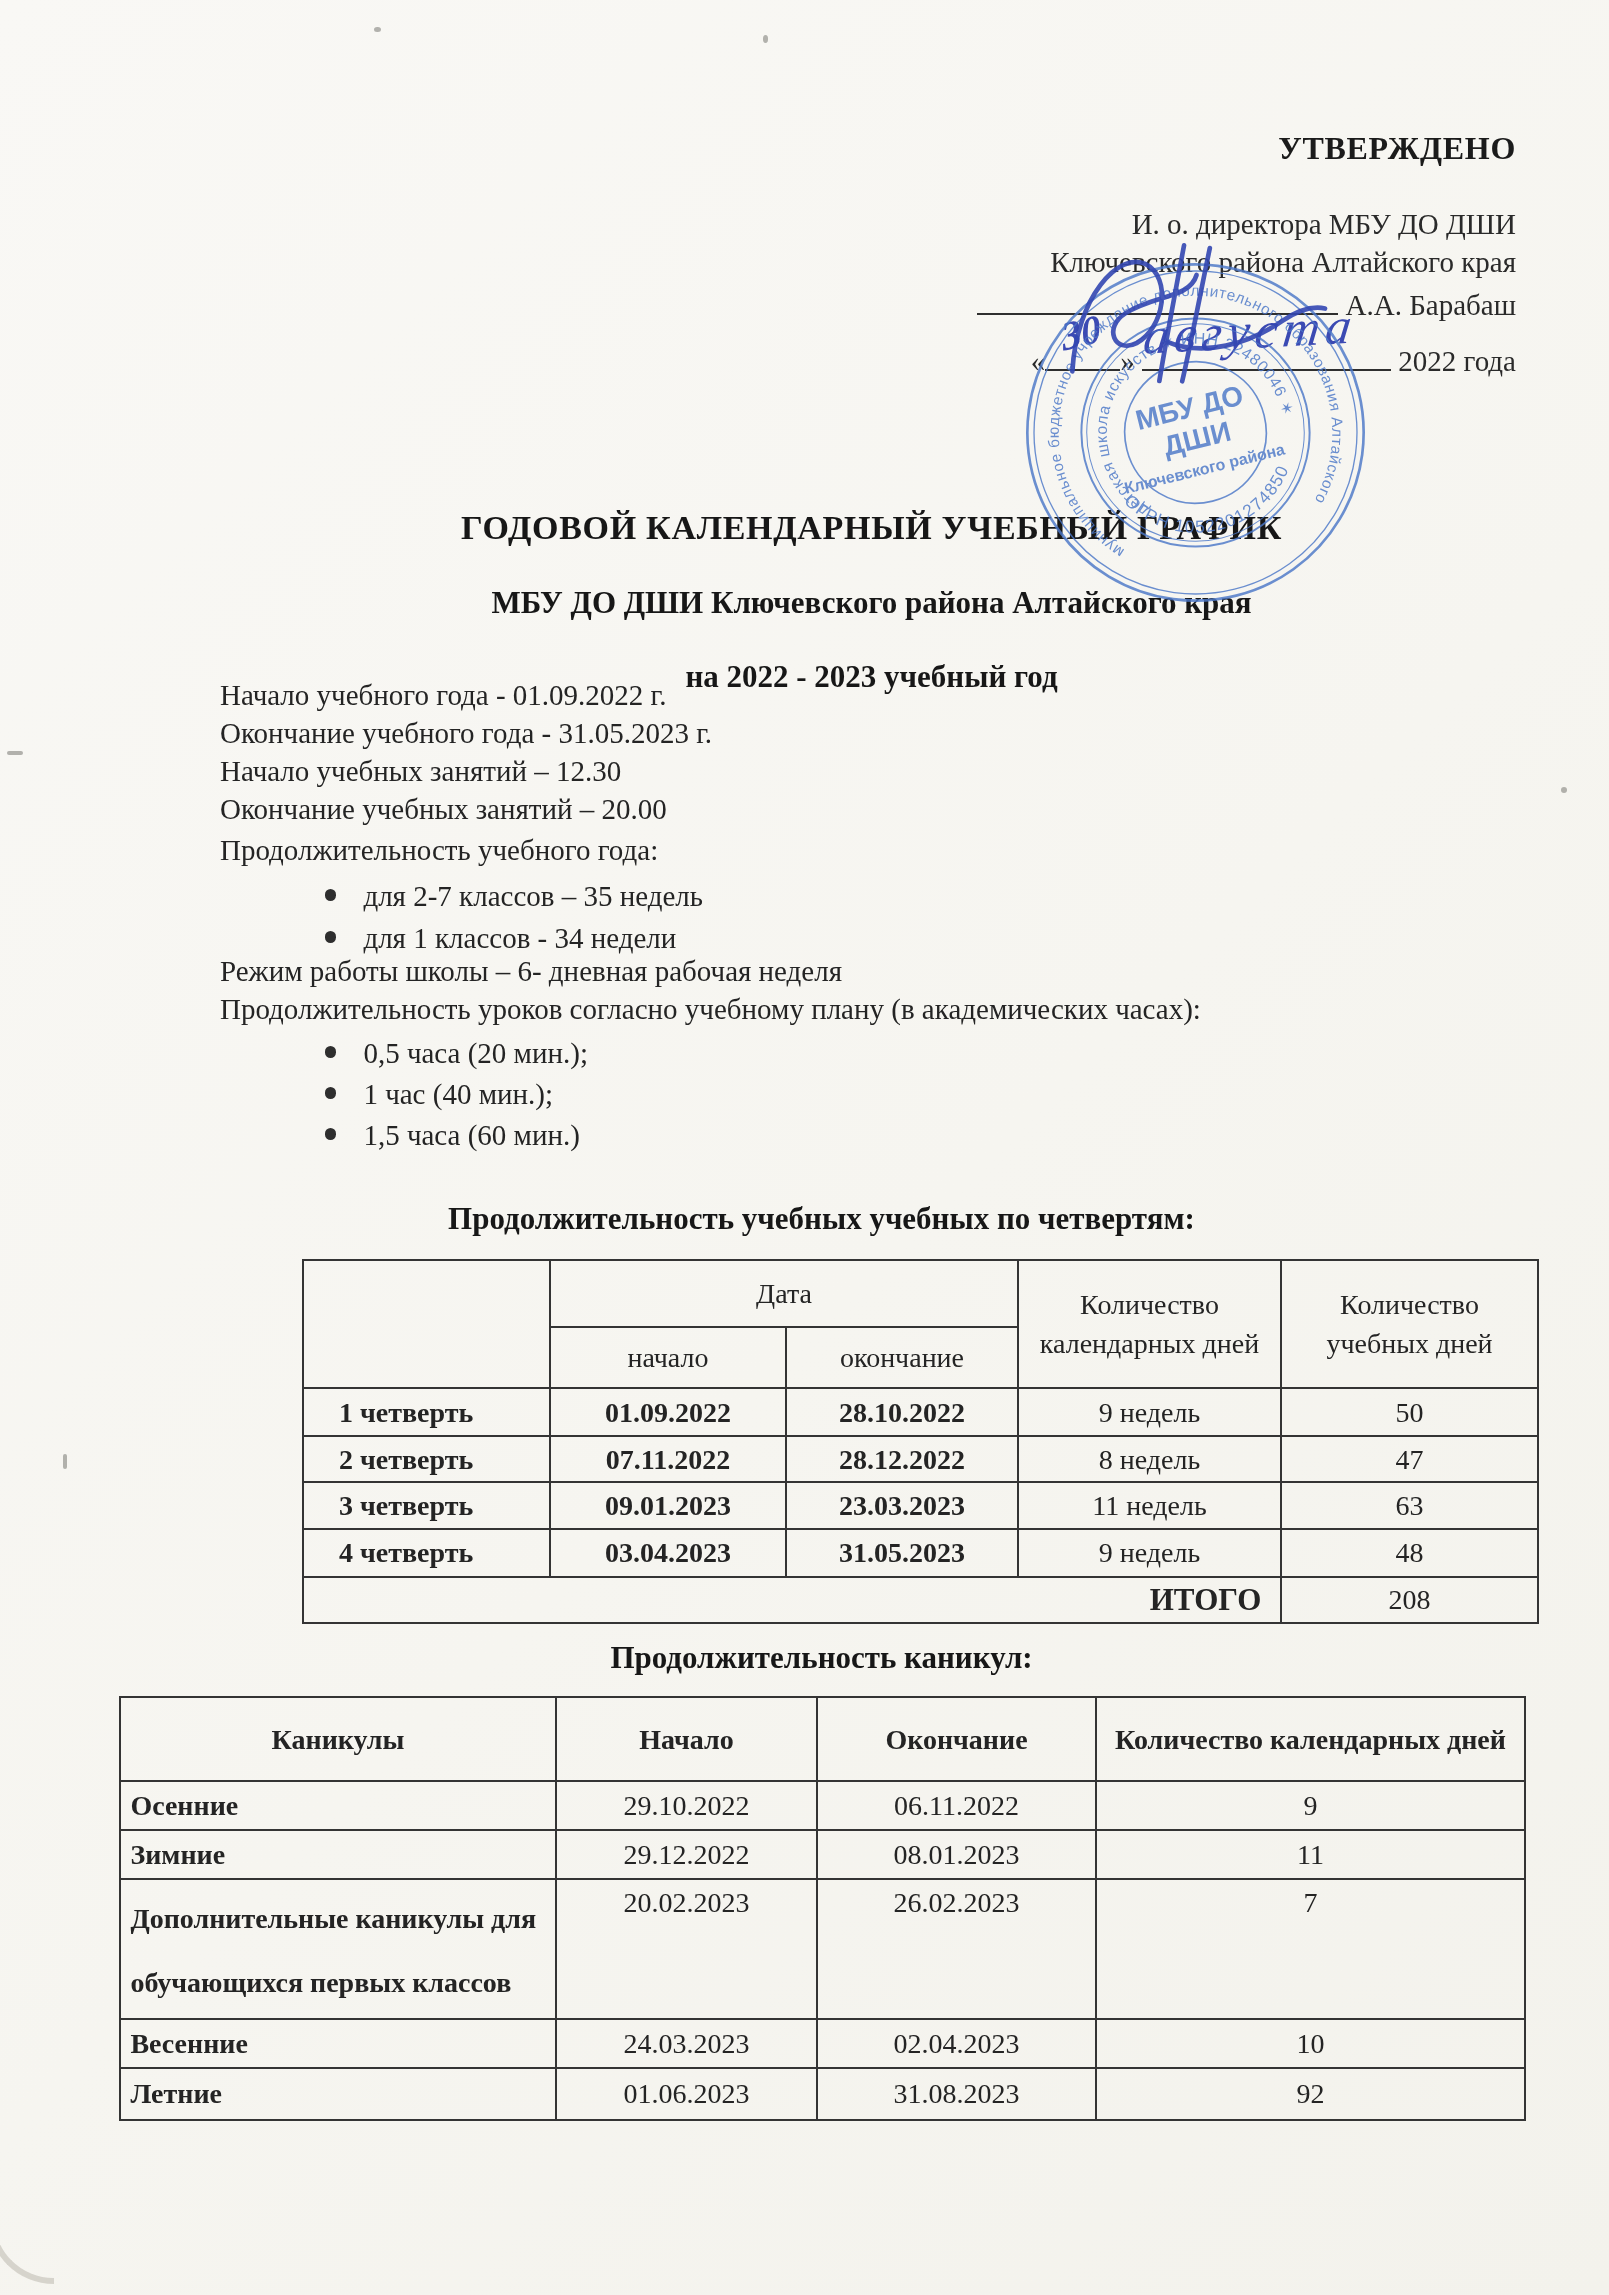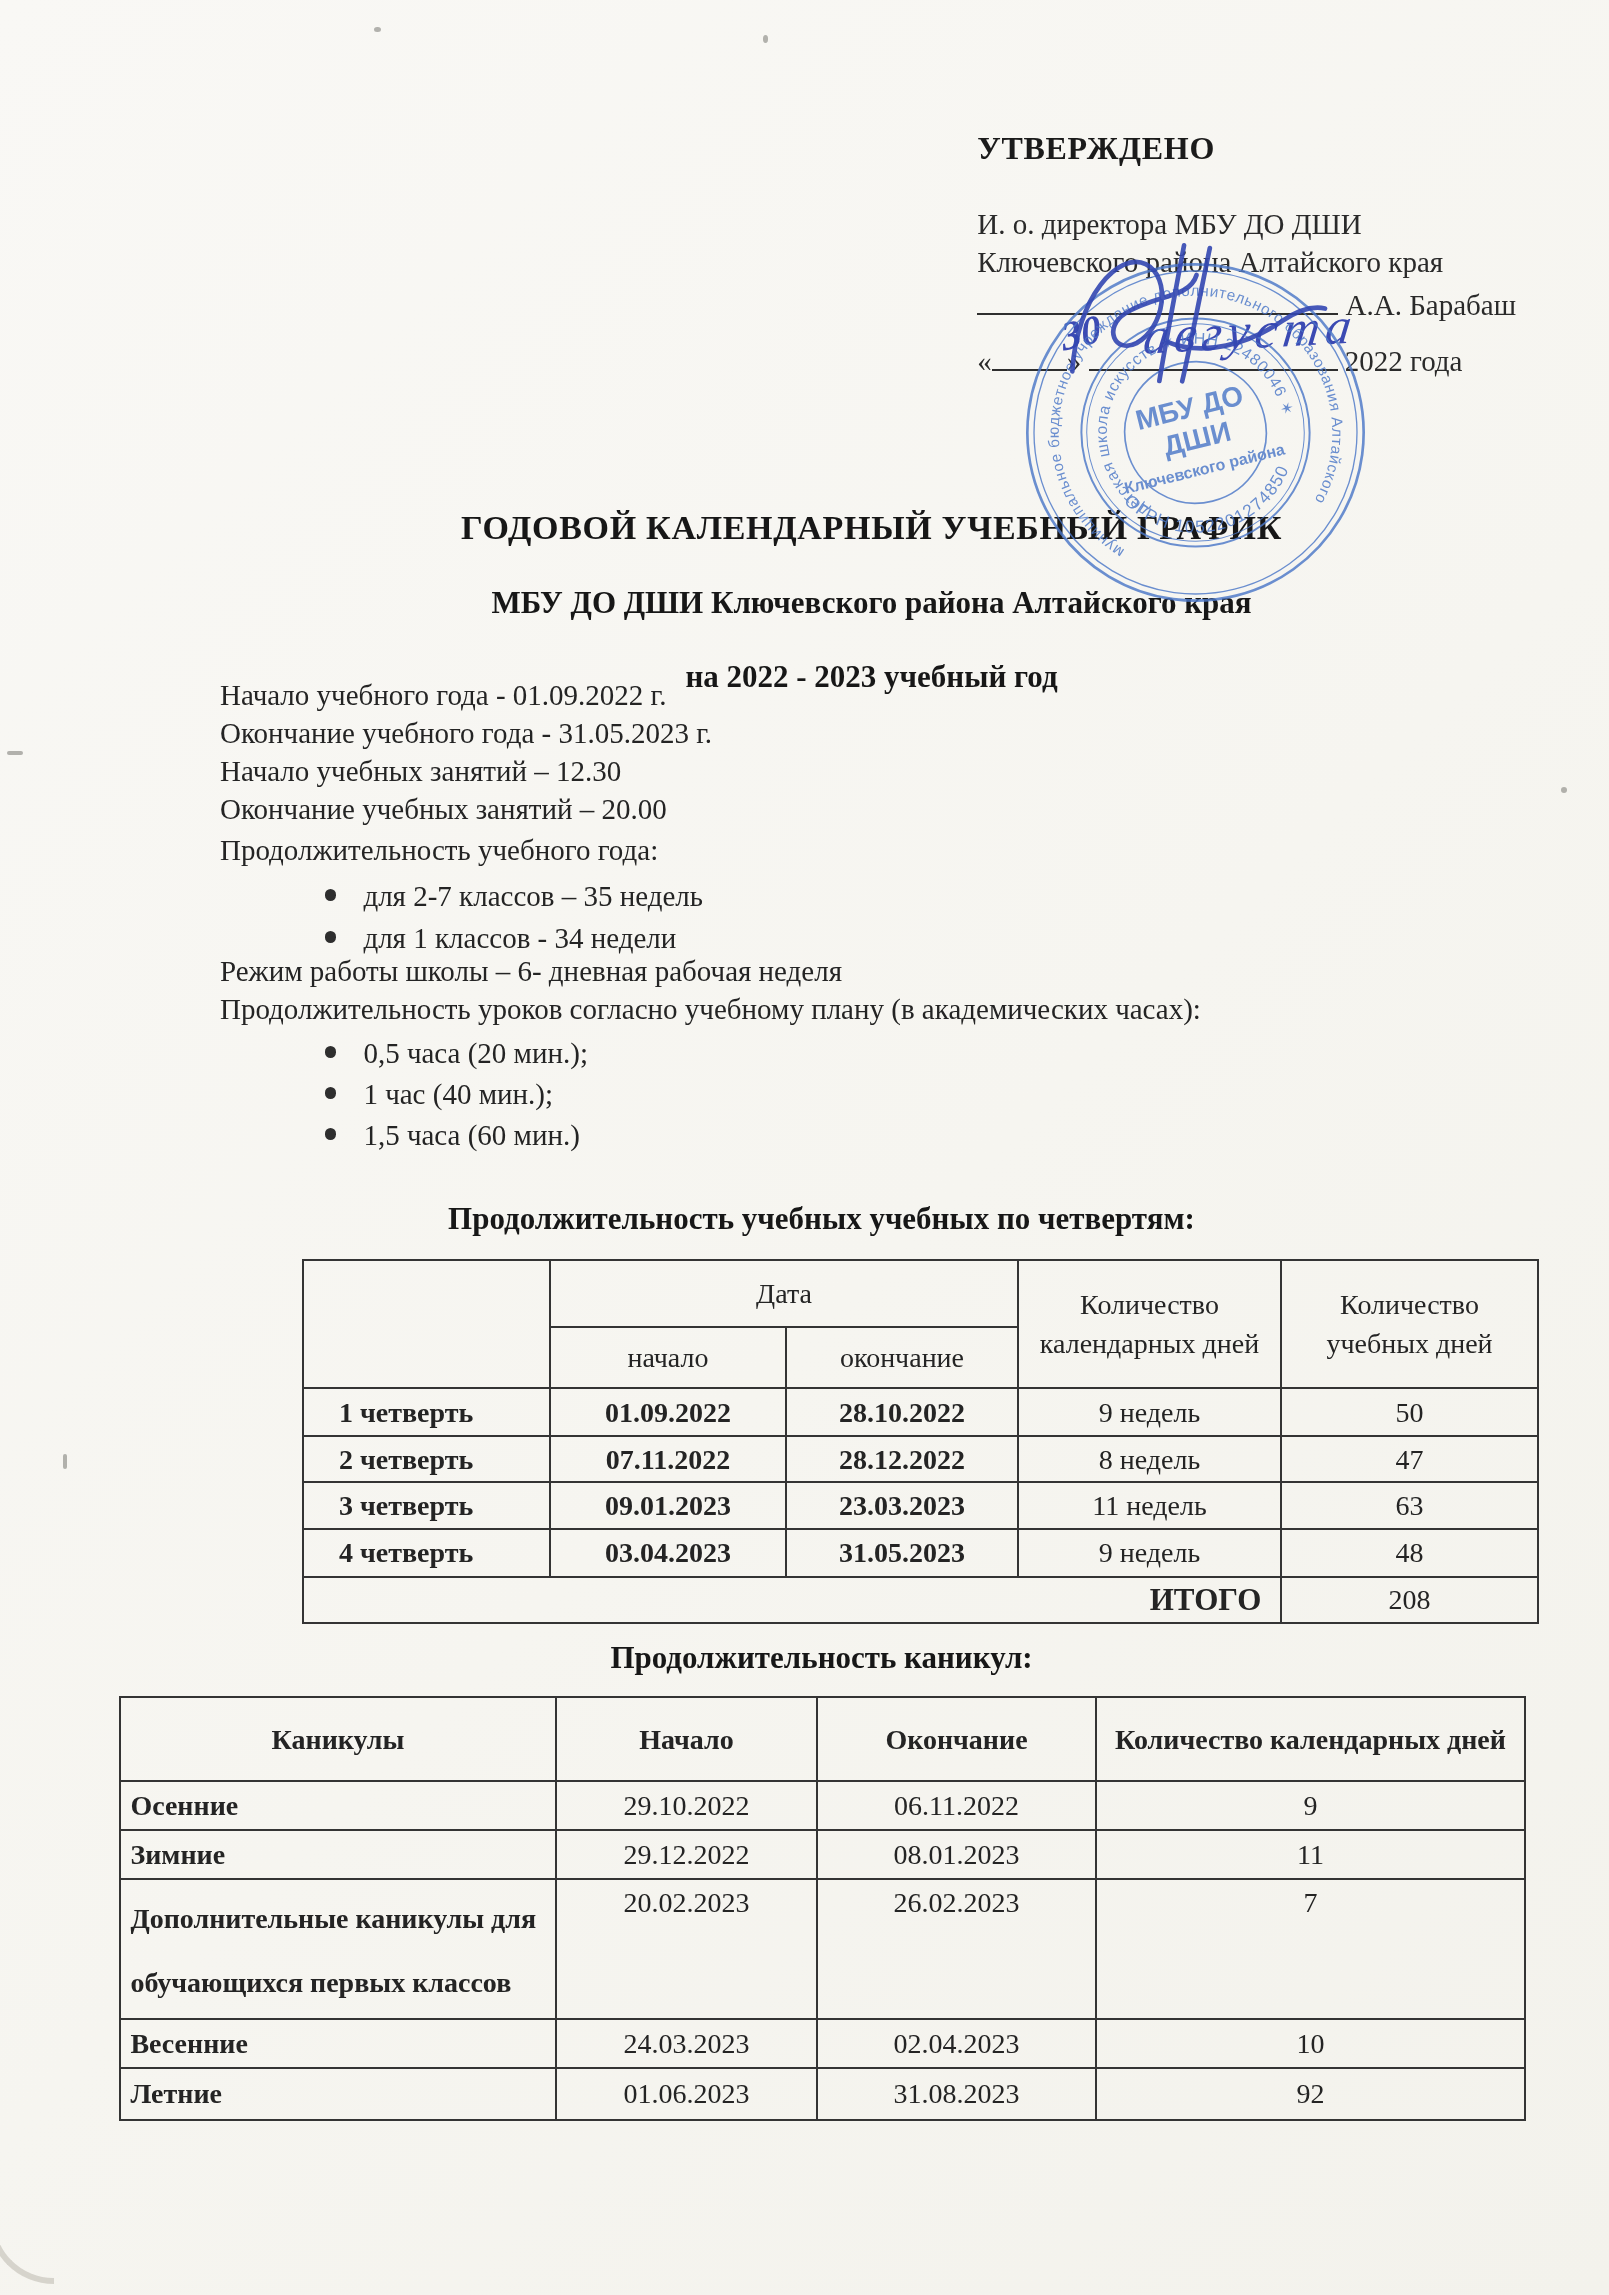--- a/index.html
+++ b/index.html
@@ -7,7 +7,7 @@
     linear-gradient(135deg,#f9f8f5 0%,#f6f5f0 55%,#f3f2ec 100%);
     font-family:"Liberation Serif","DejaVu Serif",serif;color:#262626;overflow:hidden;}
   
-  .approval{position:absolute;top:130px;right:93px;font-size:29px;line-height:37px;color:#2a2a2a;}
+  .approval{position:absolute;top:130px;right:93px;text-align:right;font-size:29px;line-height:37px;color:#2a2a2a;}
   .approved{font-weight:bold;font-size:32px;letter-spacing:0.7px;margin-bottom:39px;color:#1b1b1b;}
   .appr-line{margin-bottom:1.3px;}
   .blank{display:inline-block;border-bottom:2px solid #2f2f2f;height:4px;}

